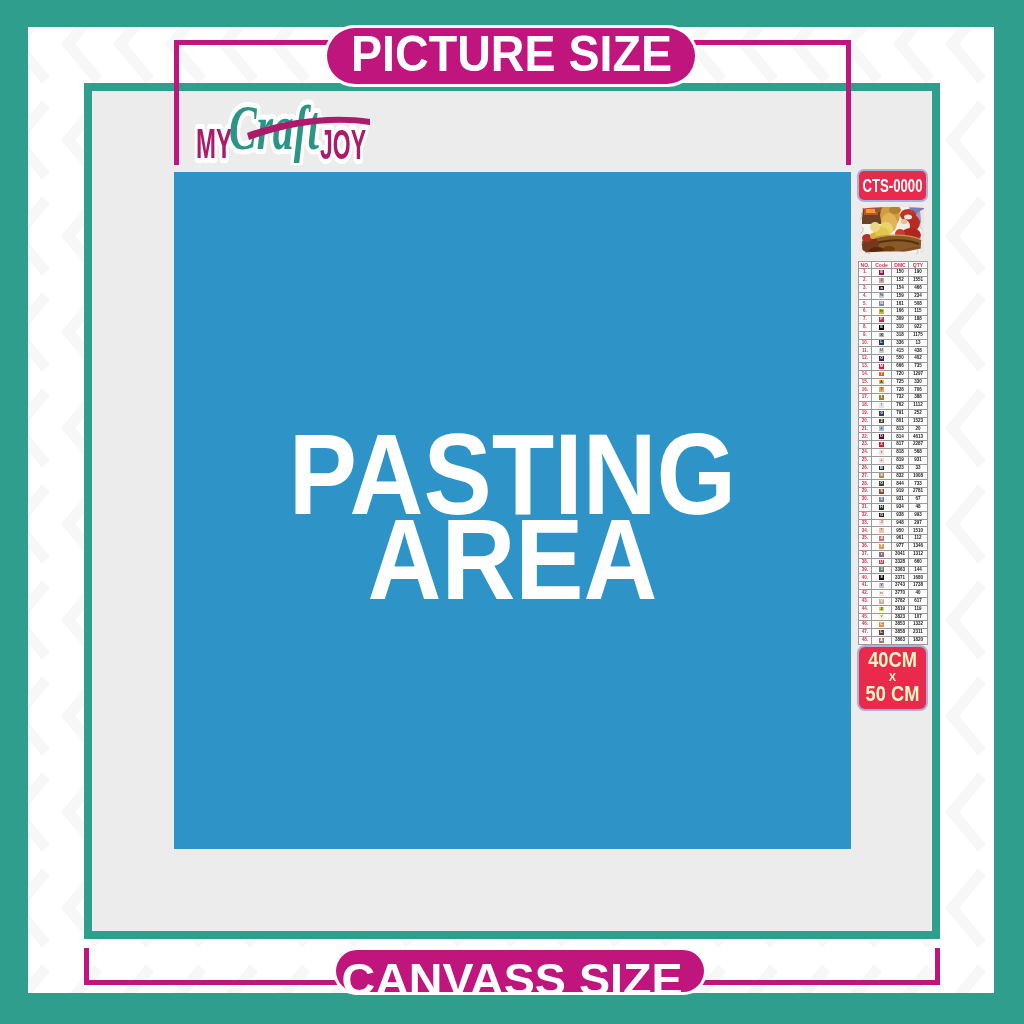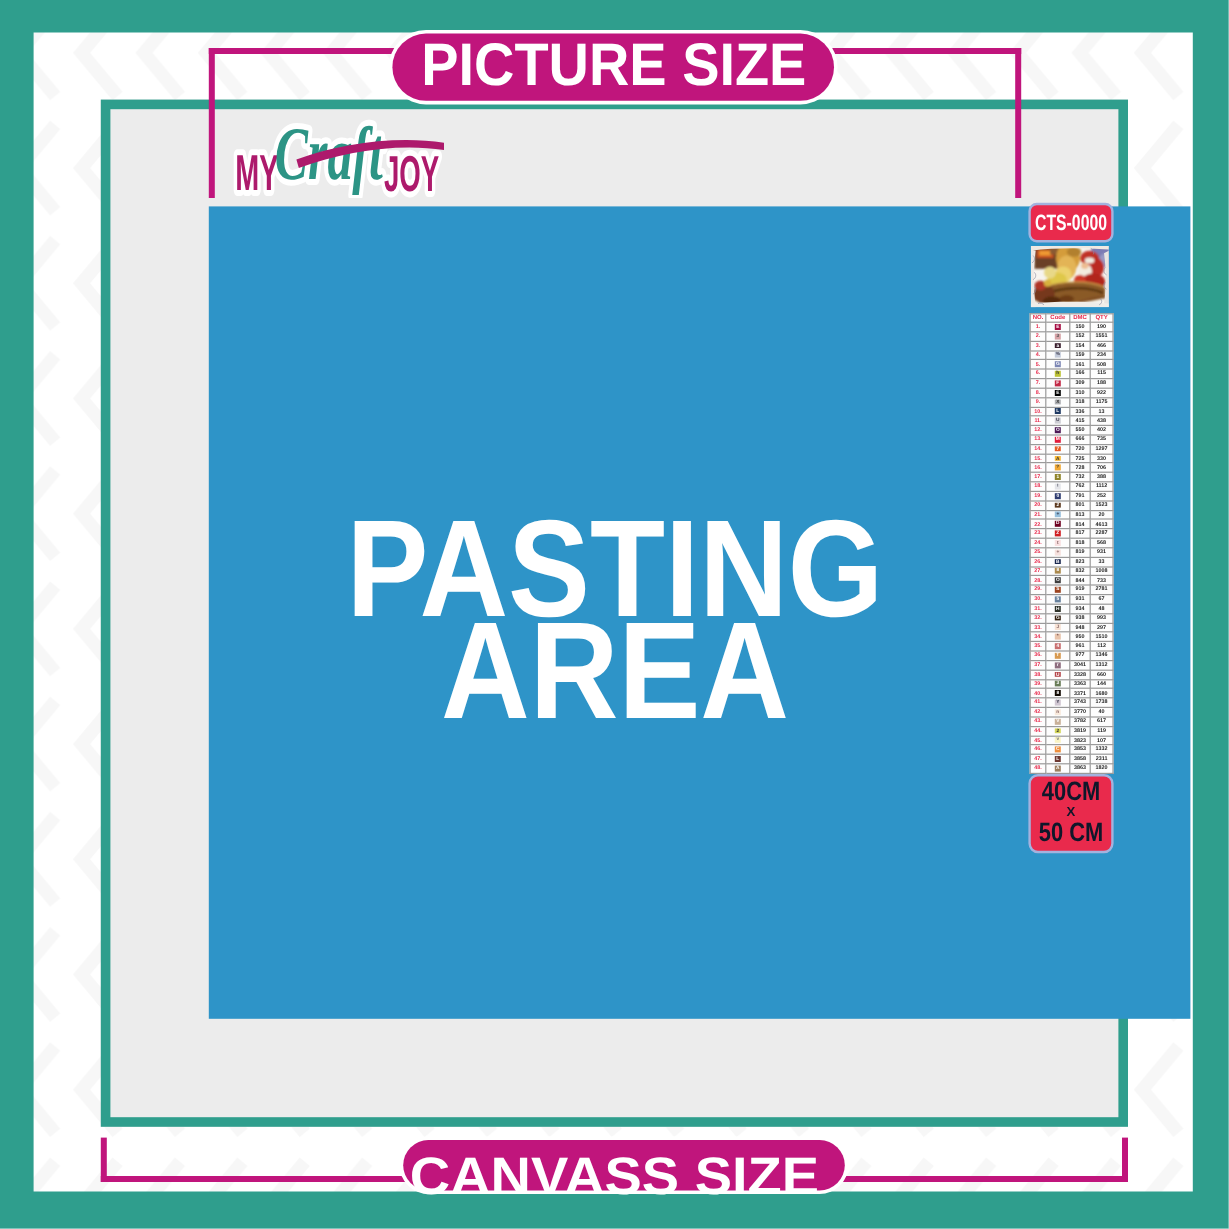--- a/index.html
+++ b/index.html
@@ -51,7 +51,7 @@
   <text x="128" y="62" font-family="Liberation Sans" font-weight="bold" font-size="42" textLength="46" lengthAdjust="spacingAndGlyphs" fill="#ad1a6c">JOY</text>
 </svg>
 
-<div class="abs" style="left:174px;top:172px;width:818px;height:677px;background:#2e94c8;">
+<div class="abs" style="left:174px;top:172px;width:677px;height:677px;background:#2e94c8;">
 
   <div style="position:absolute;left:0;width:677px;top:260px;color:#fff;font-weight:bold;font-size:115px;line-height:85px;text-align:center;letter-spacing:0px;transform:scaleX(0.89);transform-origin:center;white-space:nowrap;">PASTING<br>AREA</div>
 </div>

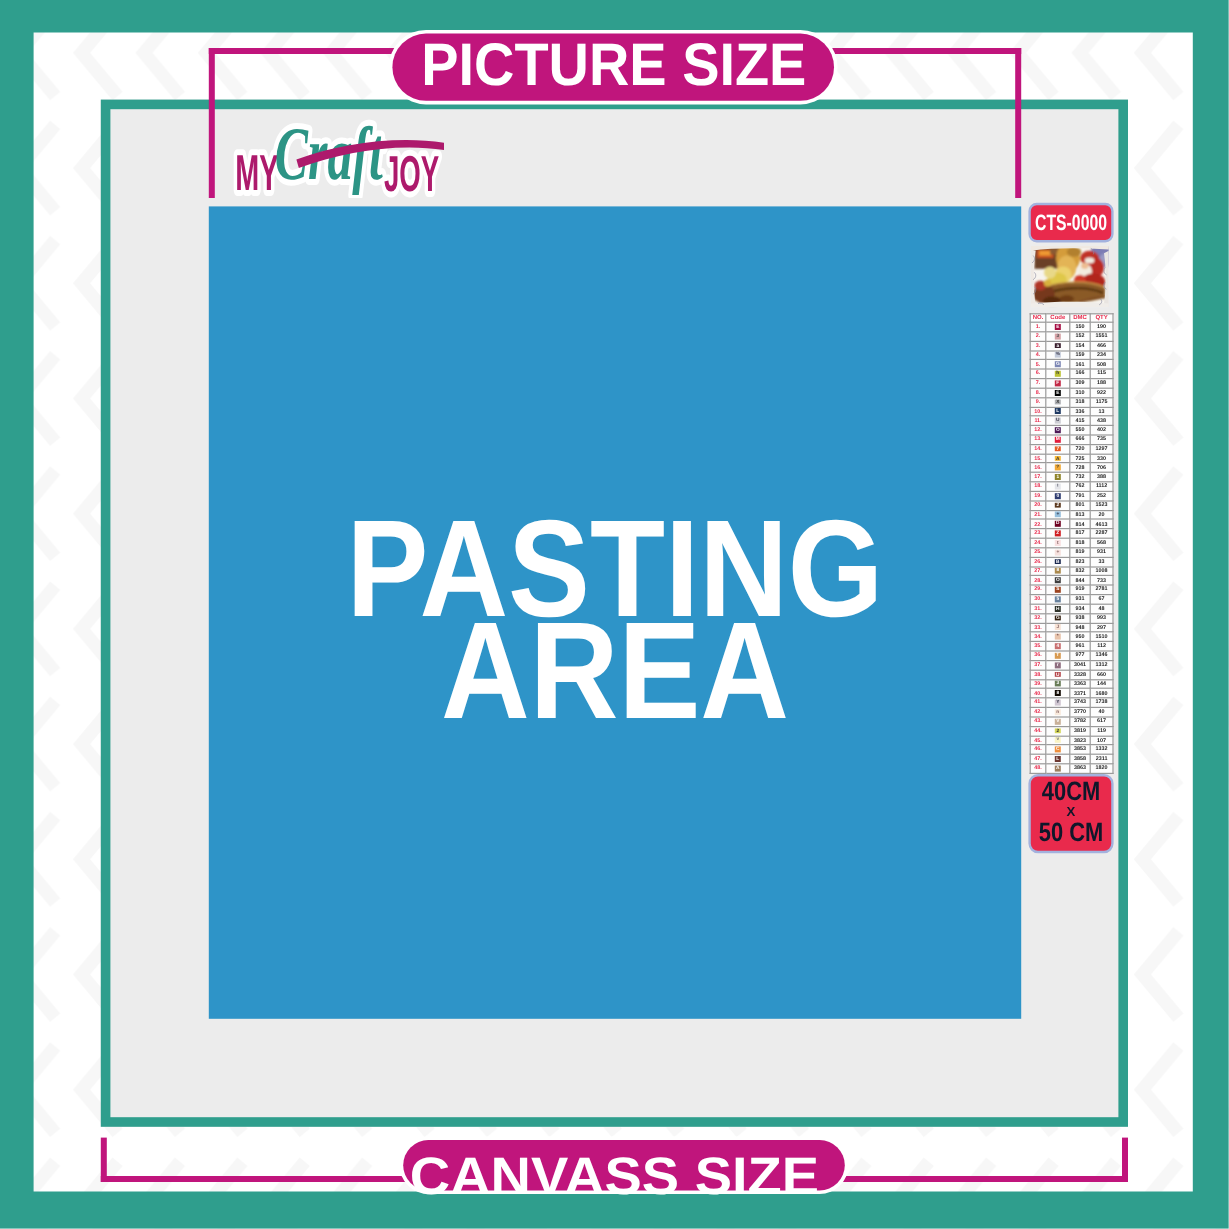--- a/index.html
+++ b/index.html
@@ -424,7 +424,7 @@
   #dmctable .sq { display:inline-block; width:4.8px; height:4.8px; line-height:4.8px; font-size:4px; font-weight:bold; text-align:center; vertical-align:middle; }
 </style>
 
-<div class="abs" style="left:857px;top:645px;width:71px;height:66px;background:#e92a4c;border:2px solid #a3b2de;border-radius:8px;color:#0f172a;font-weight:bold;text-align:center;overflow:hidden;">
+<div class="abs" style="left:857px;top:645px;width:71px;height:66px;background:#e92a4c;border:2px solid #a3b2de;border-radius:8px;color:#fef9c3;font-weight:bold;text-align:center;overflow:hidden;">
   <div style="font-size:22px;line-height:20px;margin-top:3px;transform:scaleX(0.83);white-space:nowrap;">40CM</div>
   <div style="font-size:11px;line-height:14px;">X</div>
   <div style="font-size:22px;line-height:20px;transform:scaleX(0.83);white-space:nowrap;">50 CM</div>

